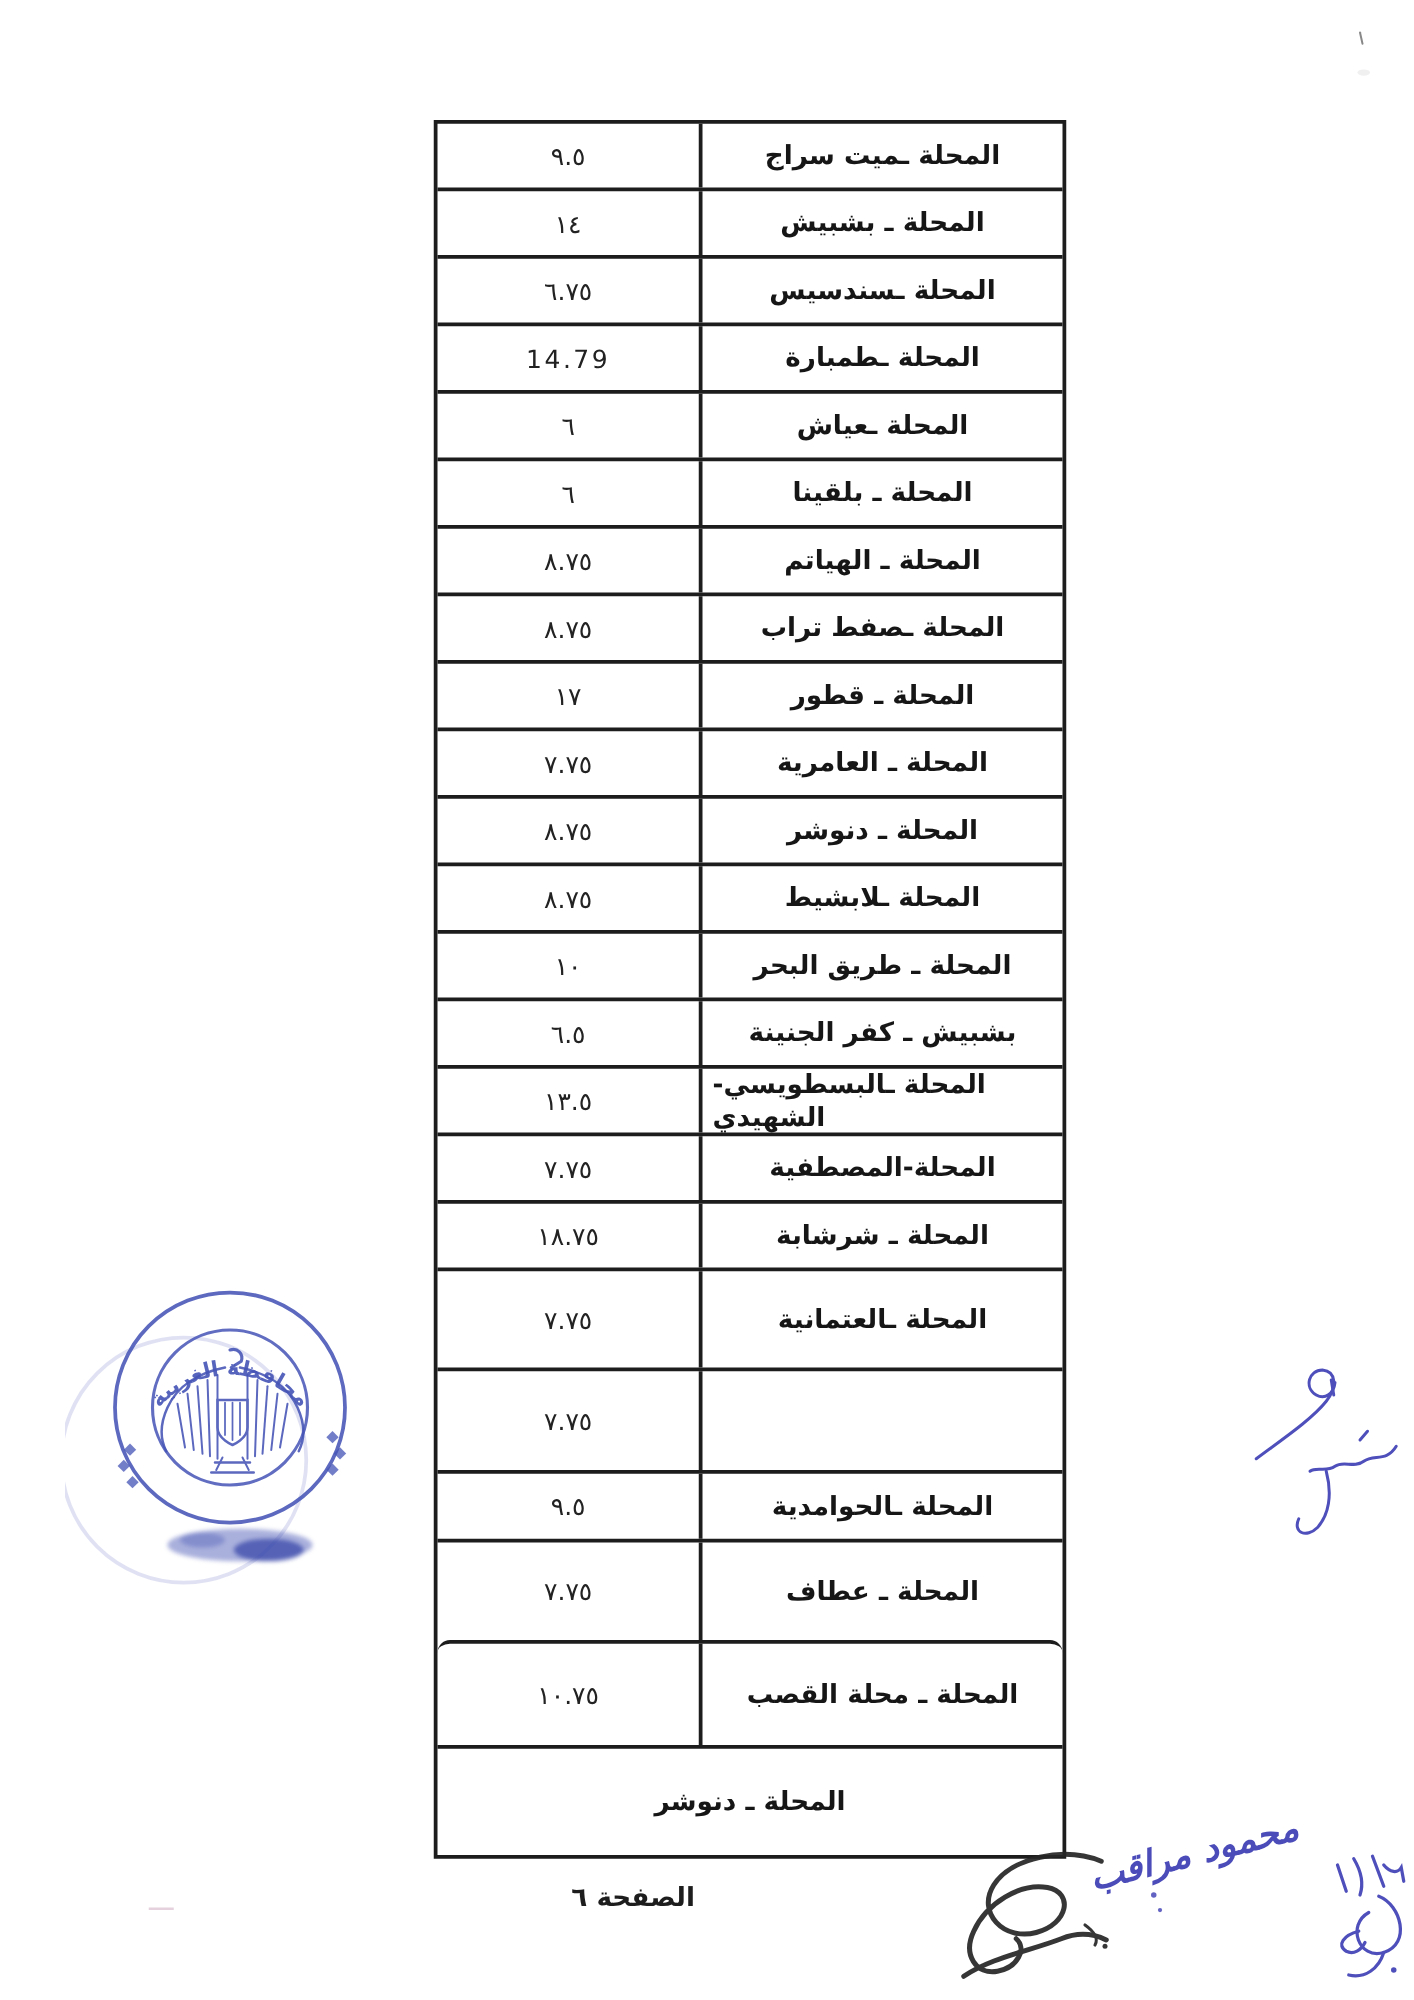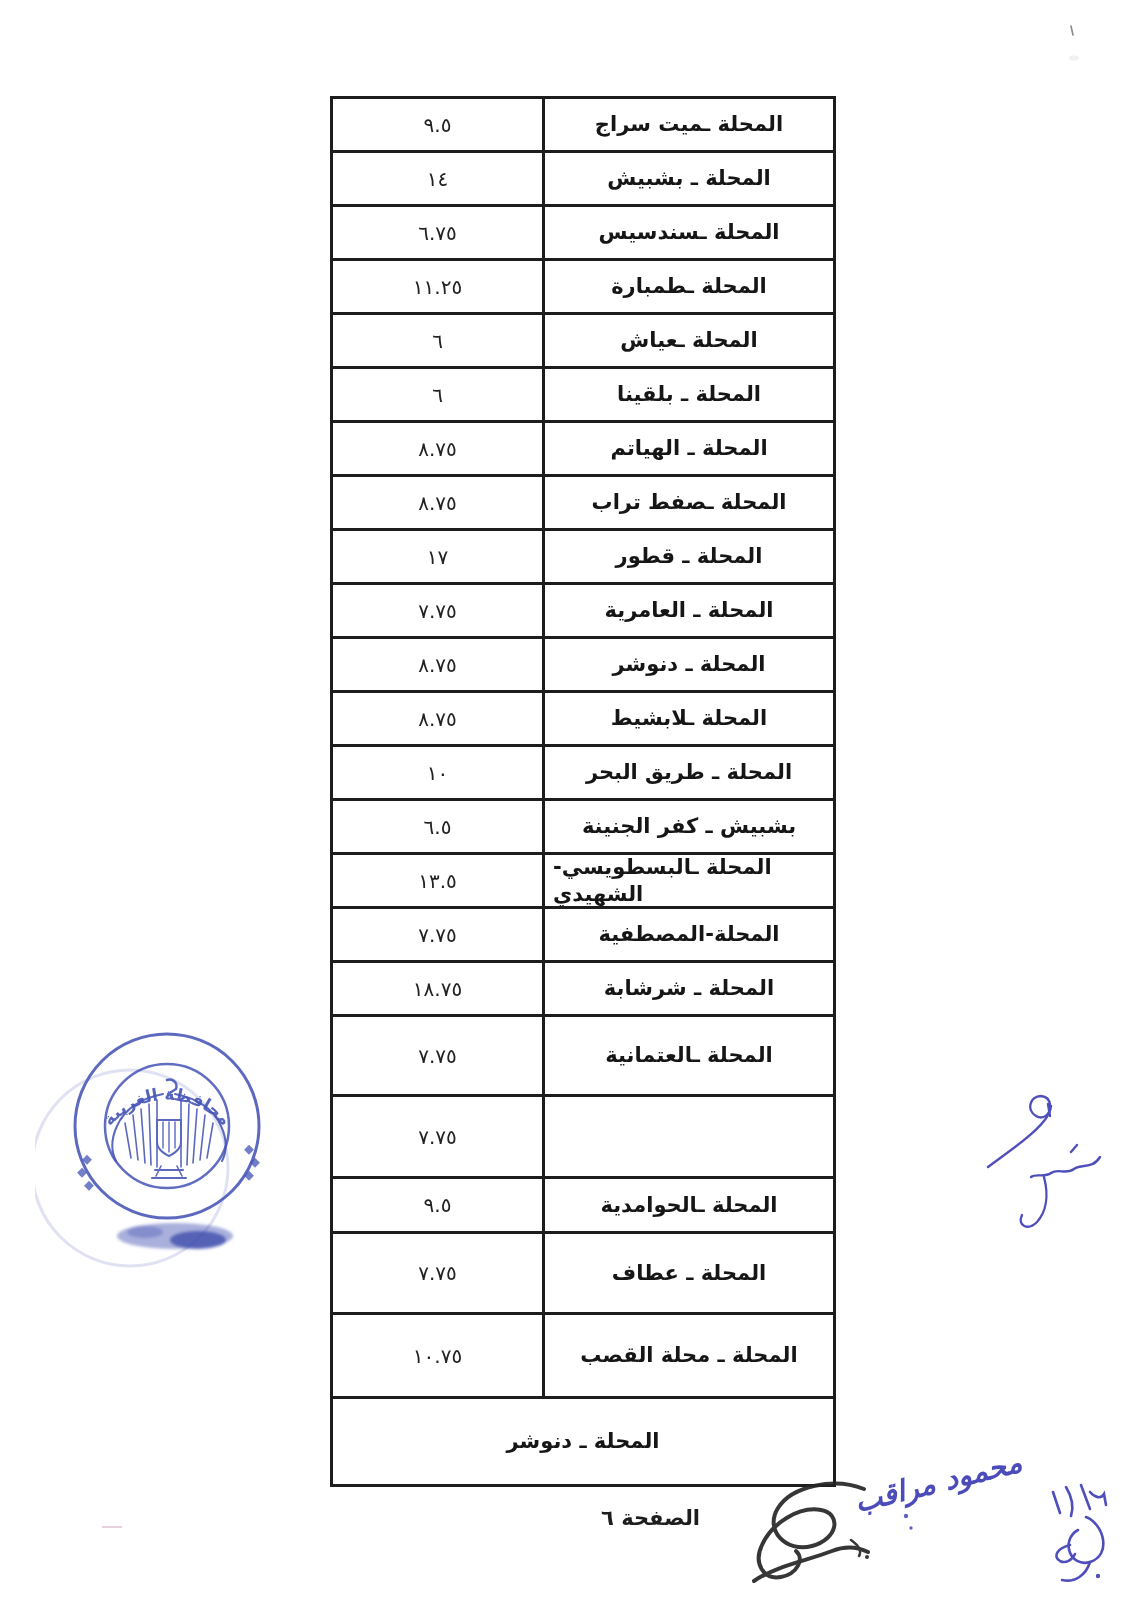--- a/index.html
+++ b/index.html
@@ -8,7 +8,7 @@
     font-family:"DejaVu Sans","Liberation Sans",sans-serif;
     overflow:hidden;
   }
-  .scan-page{position:absolute;inset:0;background:#fff;}
+  .scan-page{position:absolute;inset:0;background:#fff;margin-left:17px;}
 
   
   .fare-table{

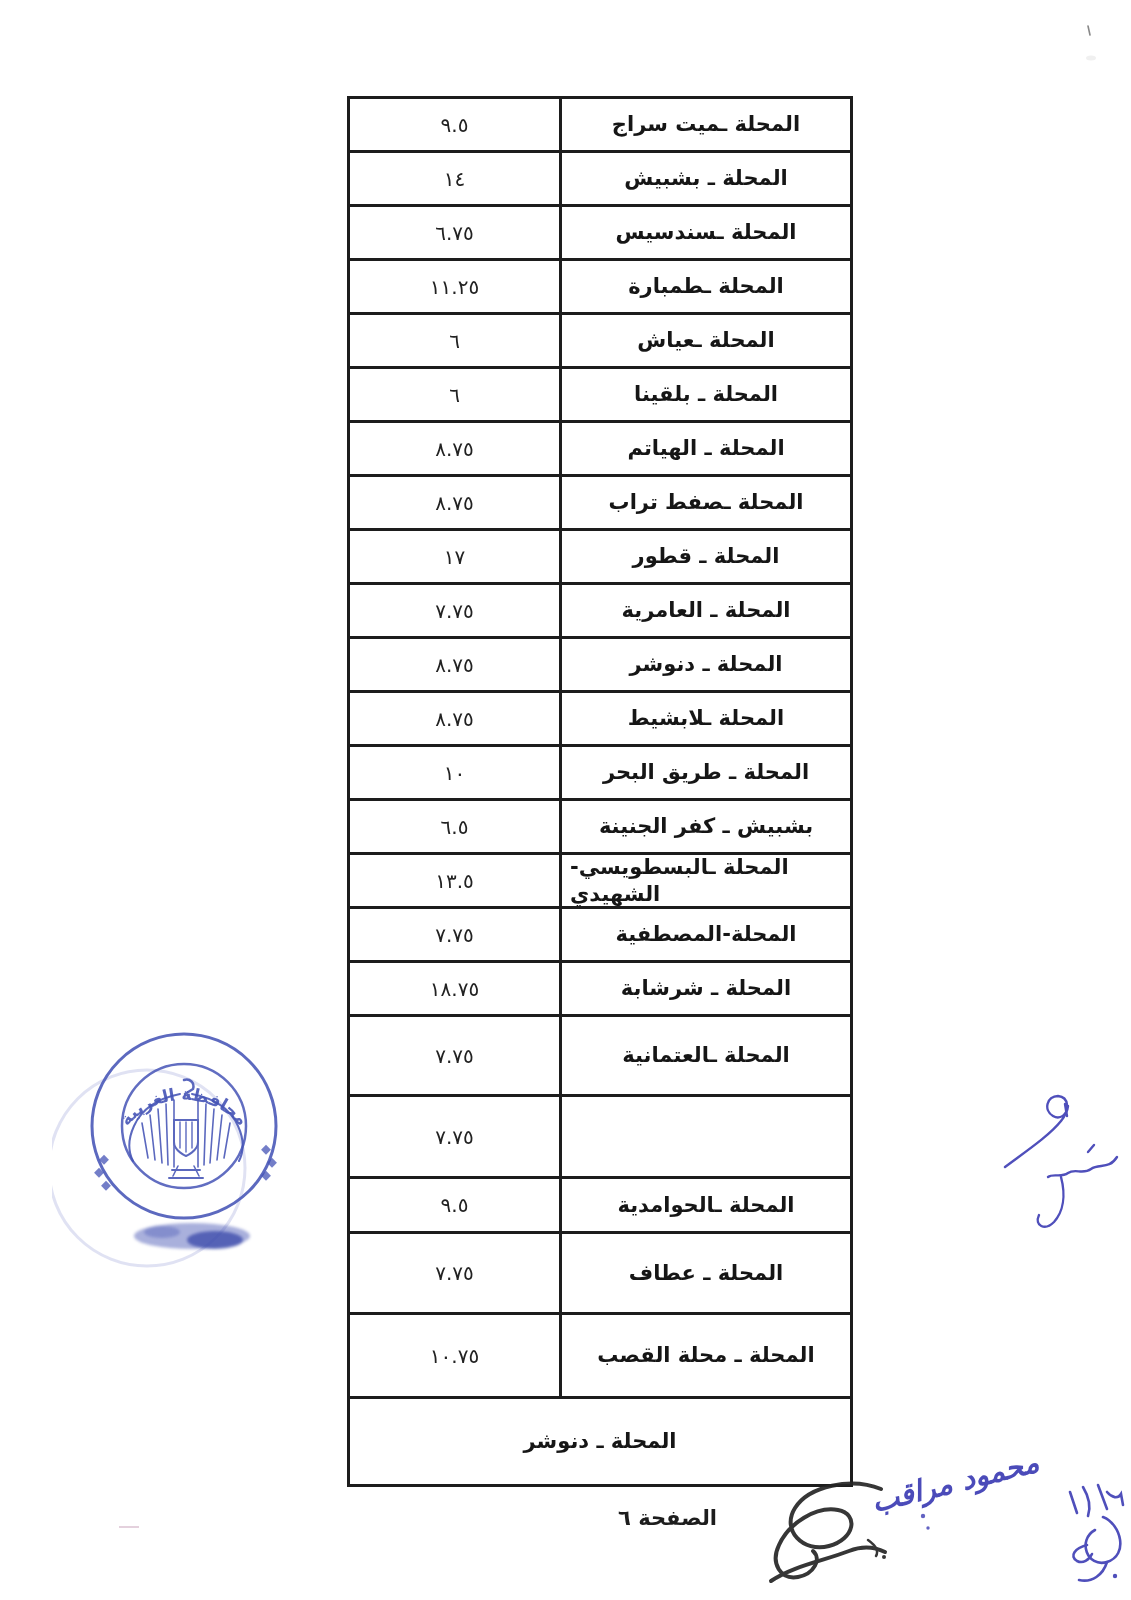--- a/index.html
+++ b/index.html
@@ -71,7 +71,7 @@
         <div class="cell cell-name">المحلة ـسندسيس</div>
       </div>
     <div class="trow">
-        <div class="cell cell-value">١١.٢٥</div>
+        <div class="cell cell-value">14.79</div>
         <div class="cell cell-name">المحلة ـطمبارة</div>
       </div>
     <div class="trow">

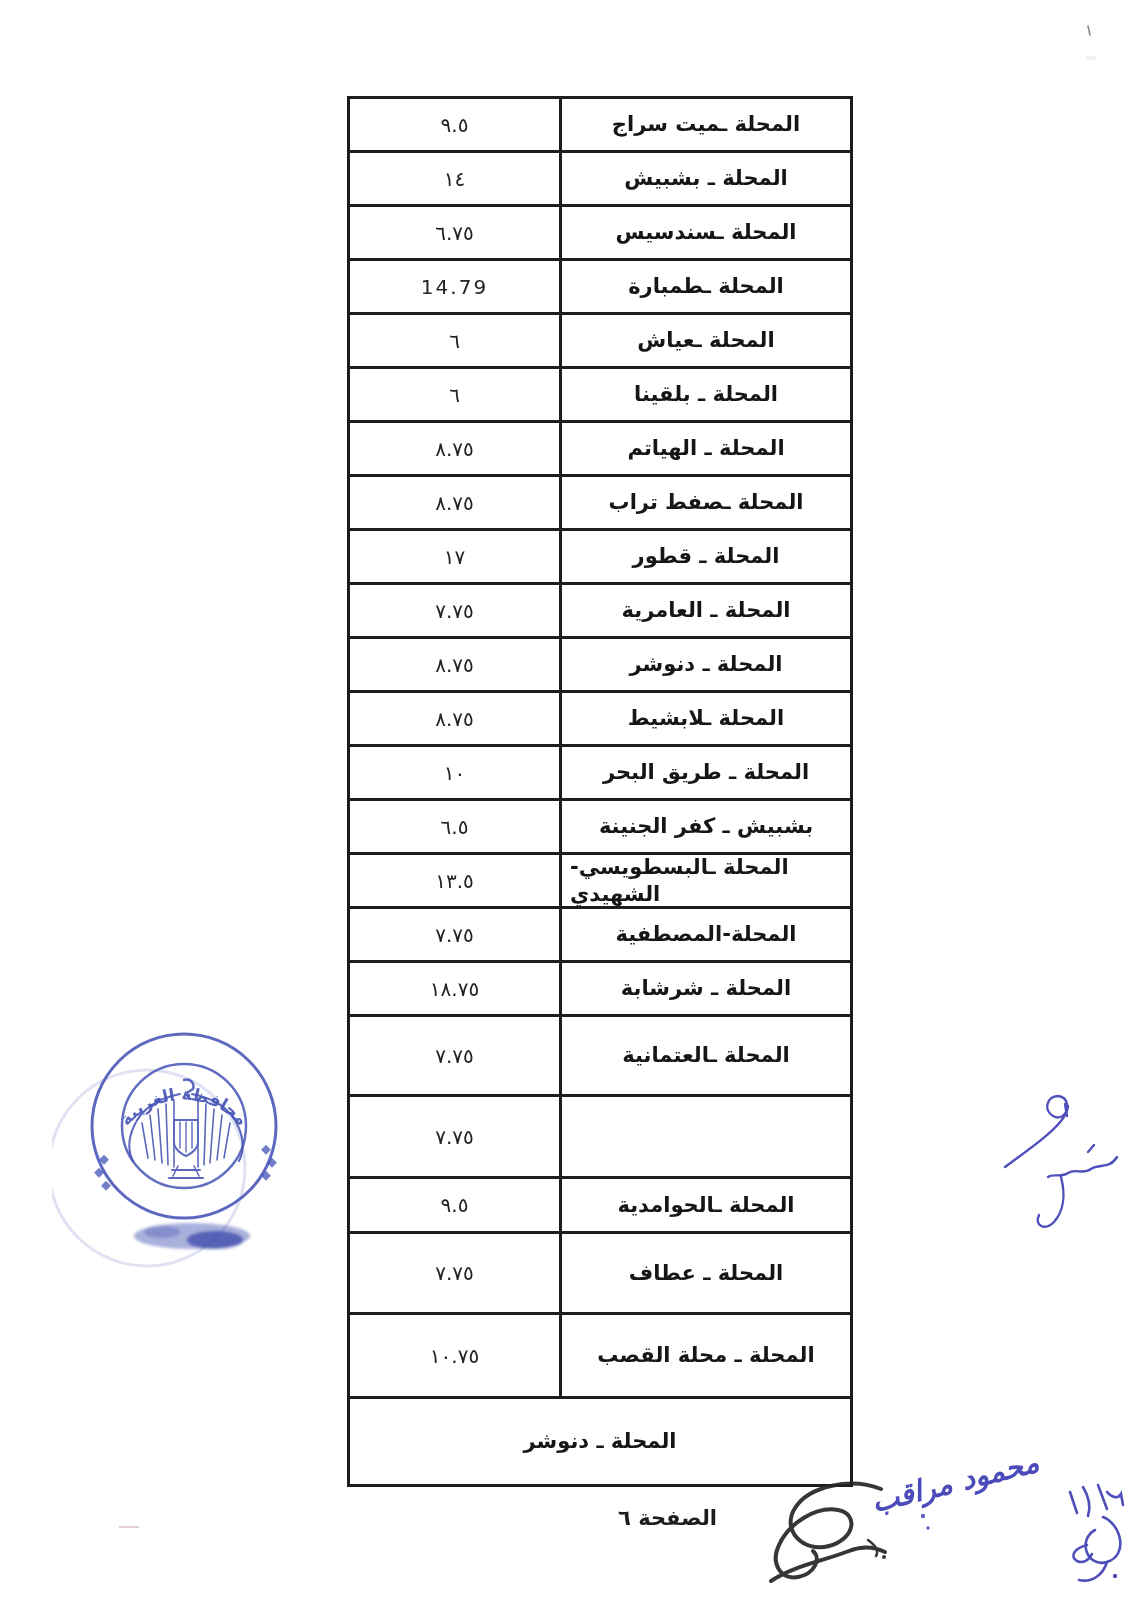--- a/index.html
+++ b/index.html
@@ -21,7 +21,7 @@
   .trow:nth-child(19){height:79px;}
   .trow:nth-child(20){height:52px;}
   .trow:nth-child(21){height:78px;}
-  .trow:nth-child(22){height:81px;}
+  .trow:nth-child(22){height:81px;border-radius:10px;}
   .trow:nth-child(23){height:85px;}
   .cell{display:flex;align-items:center;justify-content:center;box-sizing:border-box;}
   .cell-value{

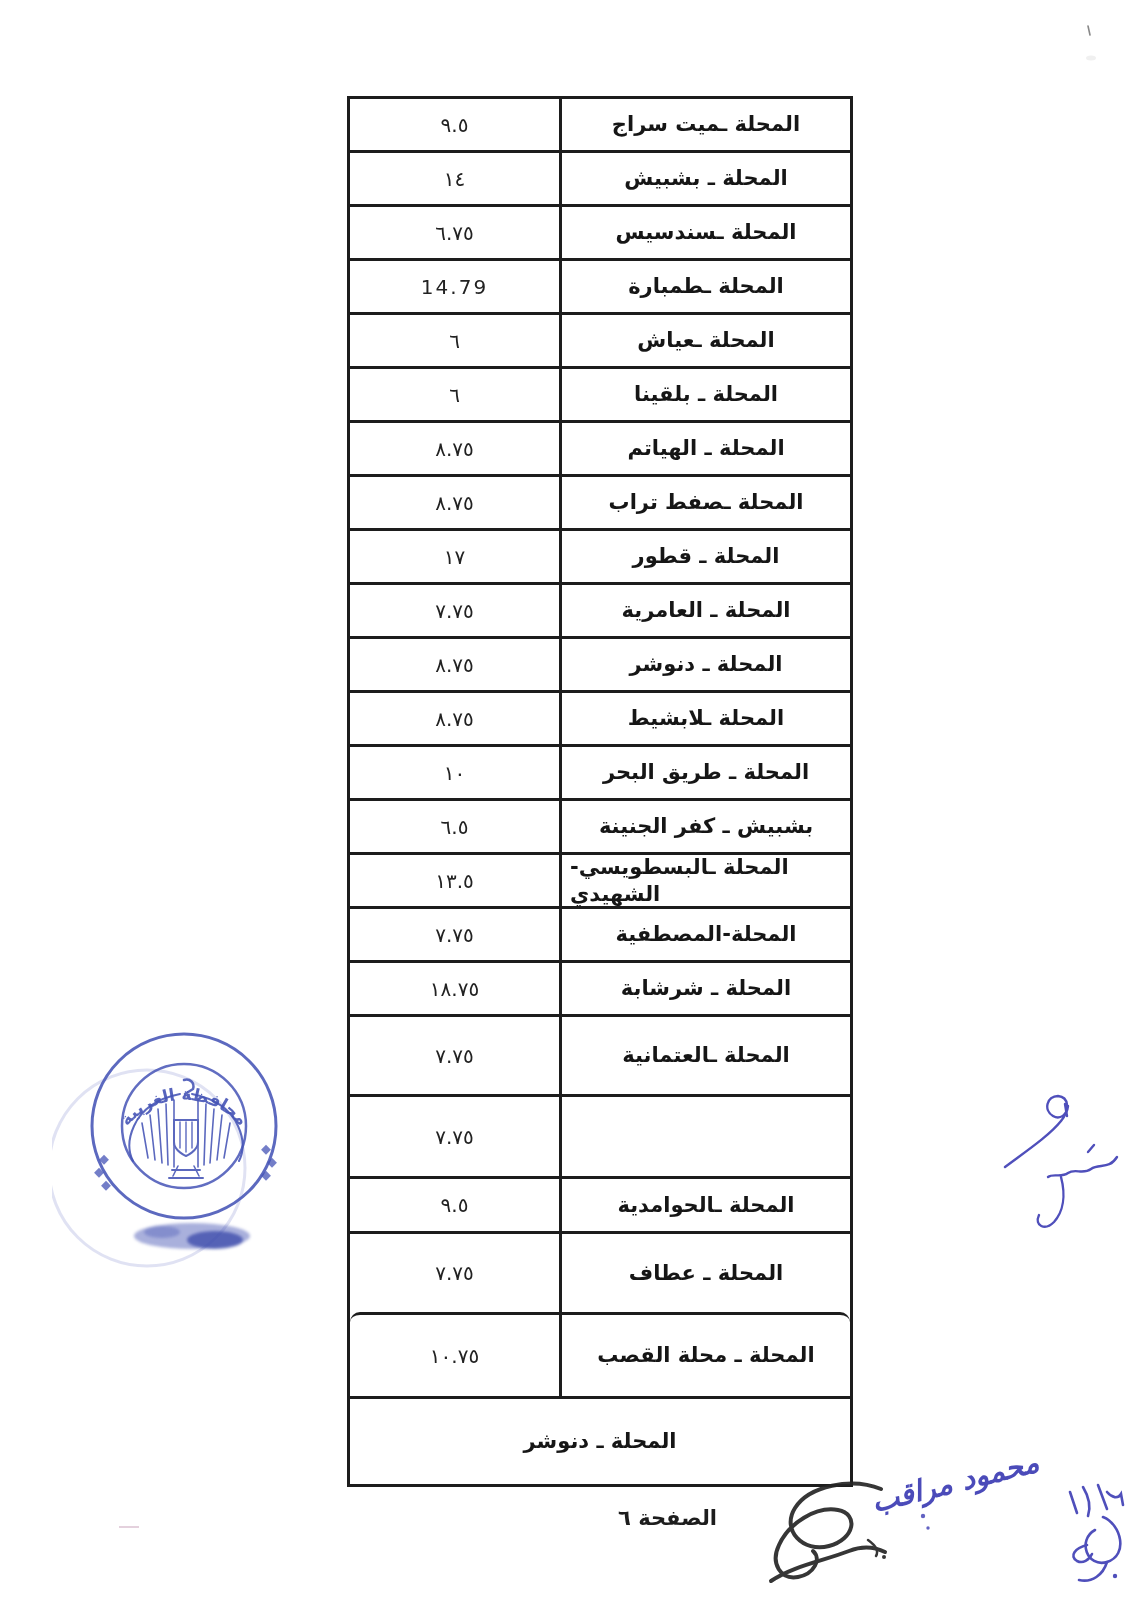--- a/index.html
+++ b/index.html
@@ -35,7 +35,7 @@
 
   
   .page-footer{
-    position:absolute;left:440px;top:1506px;width:260px;text-align:right;
+    position:absolute;left:440px;top:1506px;width:260px;text-align:left;
     direction:rtl;font-size:21px;font-weight:bold;color:#1d1d1d;
   }
 

